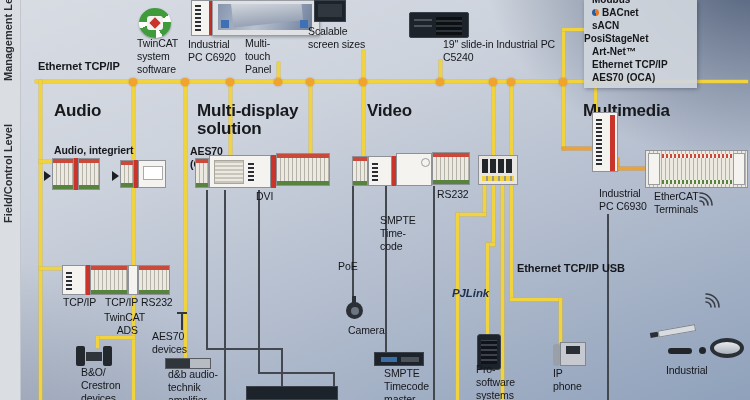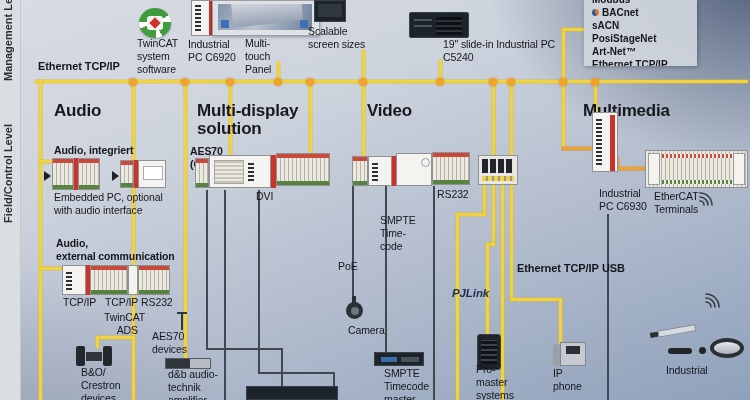--- a/index.html
+++ b/index.html
@@ -144,7 +144,7 @@
     <div class="abs" style="left:4px;top:12px;width:18px;height:2px;background:#4b535c"></div>
   </div>
 
-  <div class="abs" style="left:584px;top:0;width:113px;height:66px;background:rgba(208,213,221,.93);
+  <div class="abs" style="left:584px;top:0;width:113px;height:88px;background:rgba(208,213,221,.93);
        box-shadow:1px 1px 4px rgba(20,30,50,.35);overflow:hidden">
     <div class="proto" style="left:8px;top:-7px">Modbus</div>
     <div class="abs" style="left:8px;top:9px;width:7px;height:7px;border-radius:50%;

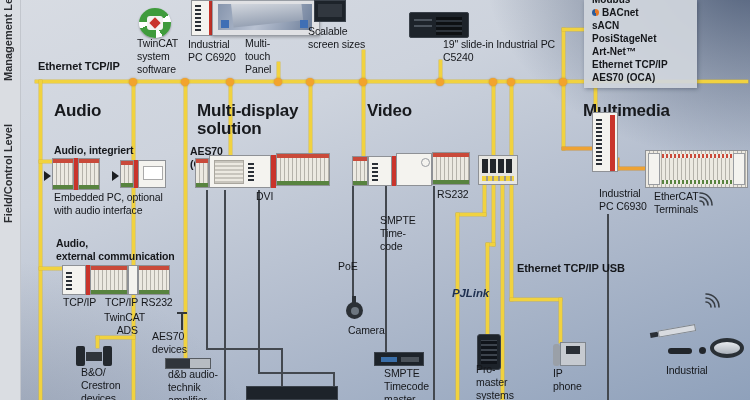--- a/index.html
+++ b/index.html
@@ -151,7 +151,7 @@
          background:conic-gradient(#e87722 0 180deg,#2a5c9a 180deg 360deg)"></div>
     <div class="proto" style="left:18px;top:6px">BACnet</div>
     <div class="proto" style="left:8px;top:19px">sACN</div>
-    <div class="proto" style="left:8px;top:32px">PosiStageNet</div>
+    <div class="proto" style="left:0;top:32px">PosiStageNet</div>
     <div class="proto" style="left:8px;top:45px">Art-Net™</div>
     <div class="proto" style="left:8px;top:58px">Ethernet TCP/IP</div>
     <div class="proto" style="left:8px;top:71px">AES70 (OCA)</div>

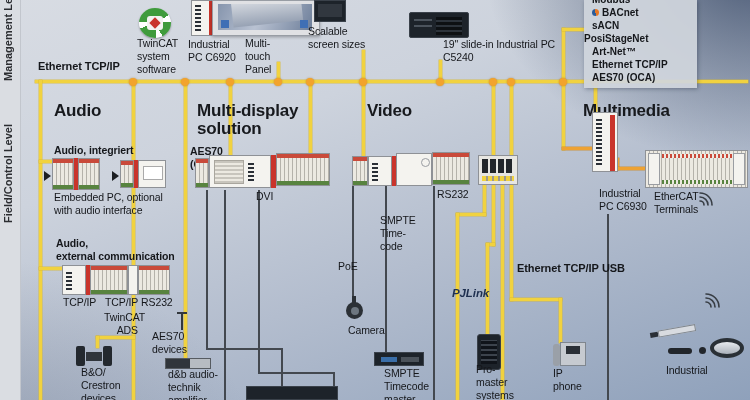--- a/index.html
+++ b/index.html
@@ -188,8 +188,6 @@
   <div class="cx" style="left:138px;top:160px;width:28px;height:28px">
     <div class="abs" style="left:4px;top:5px;width:18px;height:12px;background:#fff;border:1px solid #aaa"></div>
   </div>
-  <div class="lbl" style="left:54px;top:191px">Embedded PC, optional
-with audio interface</div>
   <div class="lbl b" style="left:190px;top:145px">AES70
 (OCA)</div>
 

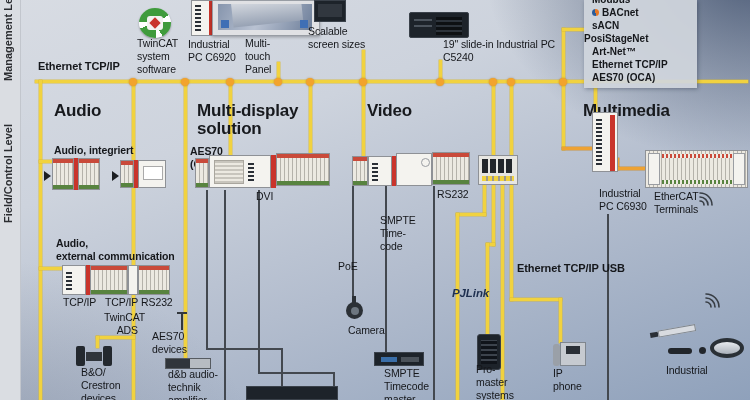--- a/index.html
+++ b/index.html
@@ -191,8 +191,6 @@
   <div class="lbl b" style="left:190px;top:145px">AES70
 (OCA)</div>
 
-  <div class="lbl b" style="left:56px;top:237px">Audio,
-external communication</div>
   <div class="cx" style="left:62px;top:265px;width:24px;height:30px">
     <div class="pix" style="left:3px;top:4px;width:6px;height:20px"></div>
   </div>

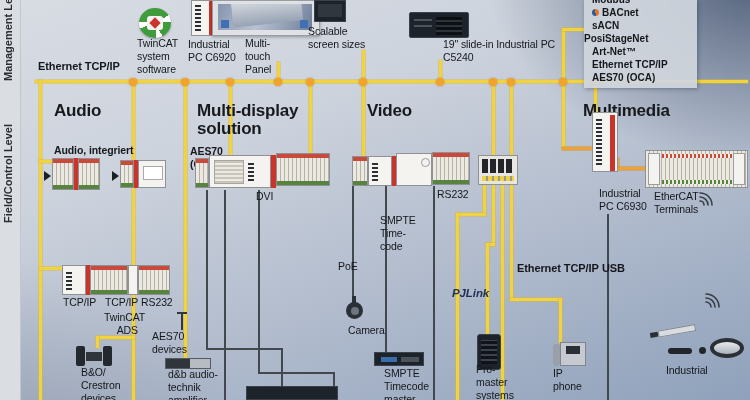--- a/index.html
+++ b/index.html
@@ -269,7 +269,7 @@
     <div class="abs" style="left:3px;top:5px;width:16px;height:24px;background:repeating-linear-gradient(0deg,#10141a 0 3px,#3c434c 3px 5px)"></div>
   </div>
   <div class="lbl" style="left:476px;top:363px">Pro-
-master
+software
 systems</div>
 
   <div class="dark" style="left:374px;top:352px;width:50px;height:14px">

